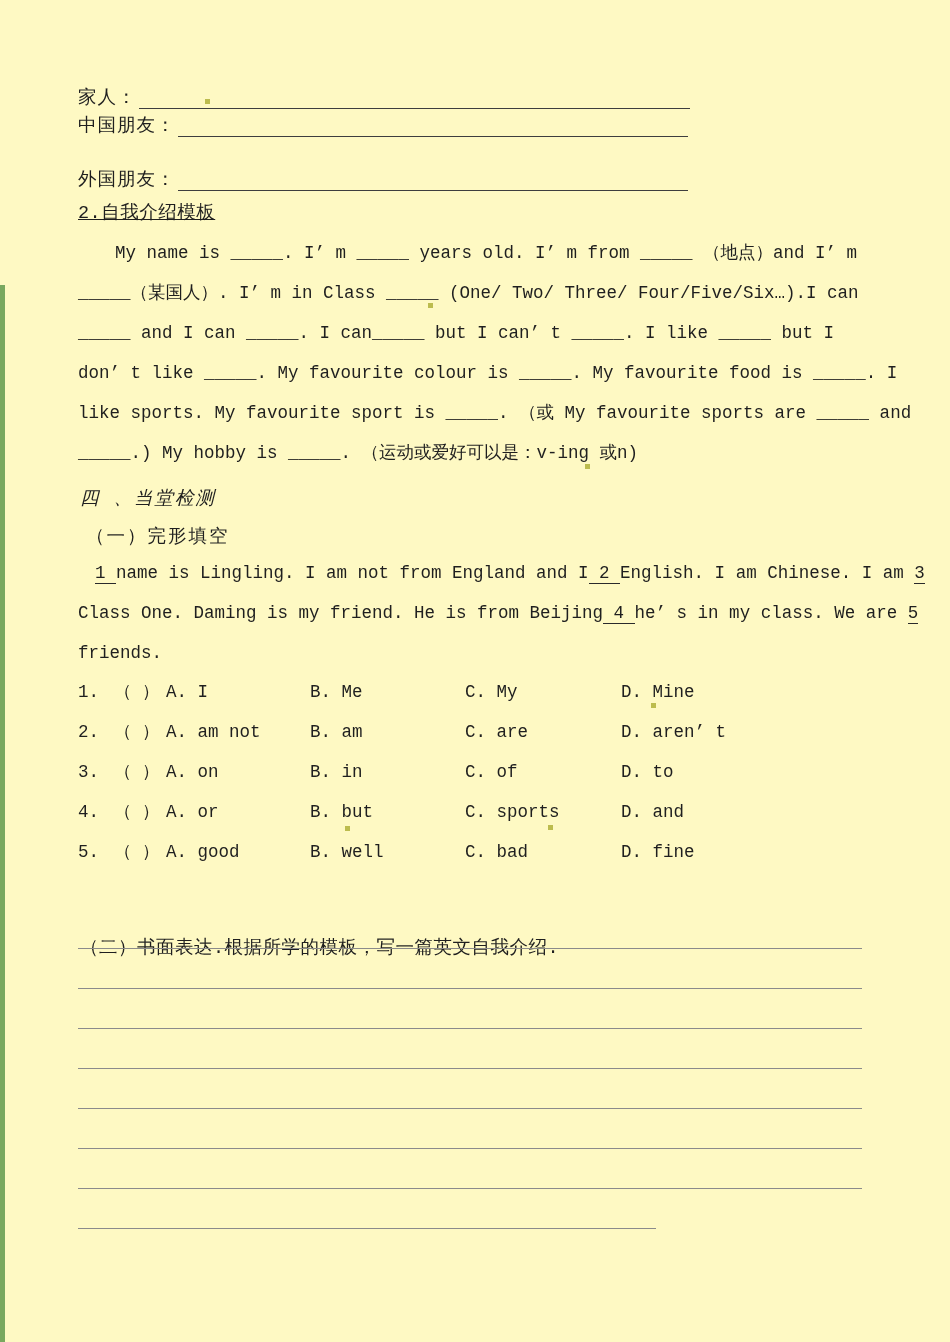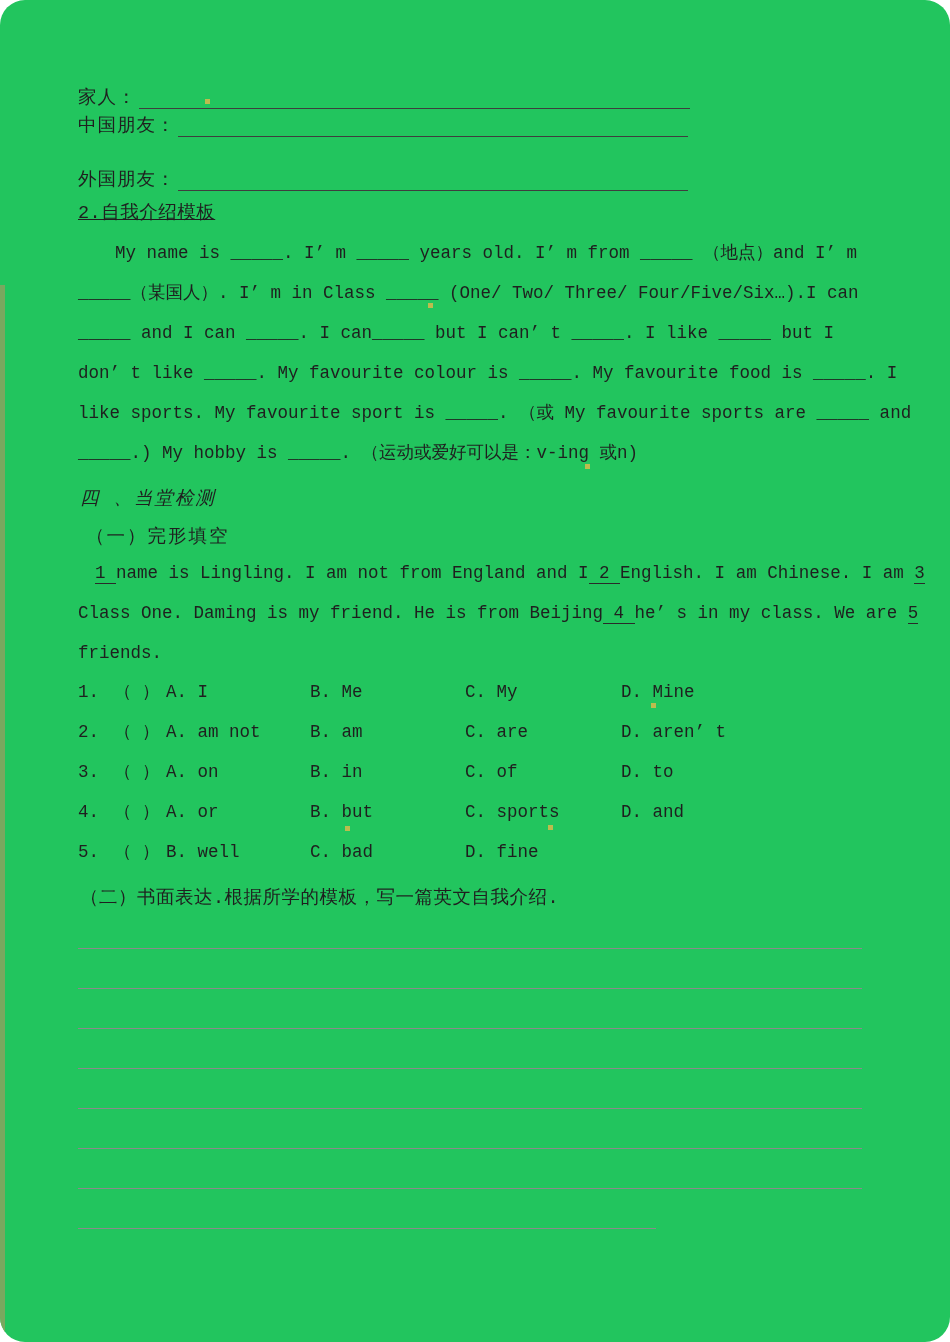--- a/index.html
+++ b/index.html
@@ -11,9 +11,9 @@
   }
   html,body{margin:0;padding:0;background:#ffffff;}
   .page{
-    position:relative; width:950px; height:1342px; background:#22c55e;
+    position:relative; width:950px; height:1342px; background:#fef9c3;
     font-family:"Liberation Mono","DejaVu Sans Mono",monospace;
-    color:var(--ink); overflow:hidden;border-radius:25px;
+    color:var(--ink); overflow:hidden;
   }
   .accent-bar{position:absolute; left:0; top:285px; width:5px; height:1057px; background:var(--green);}
 

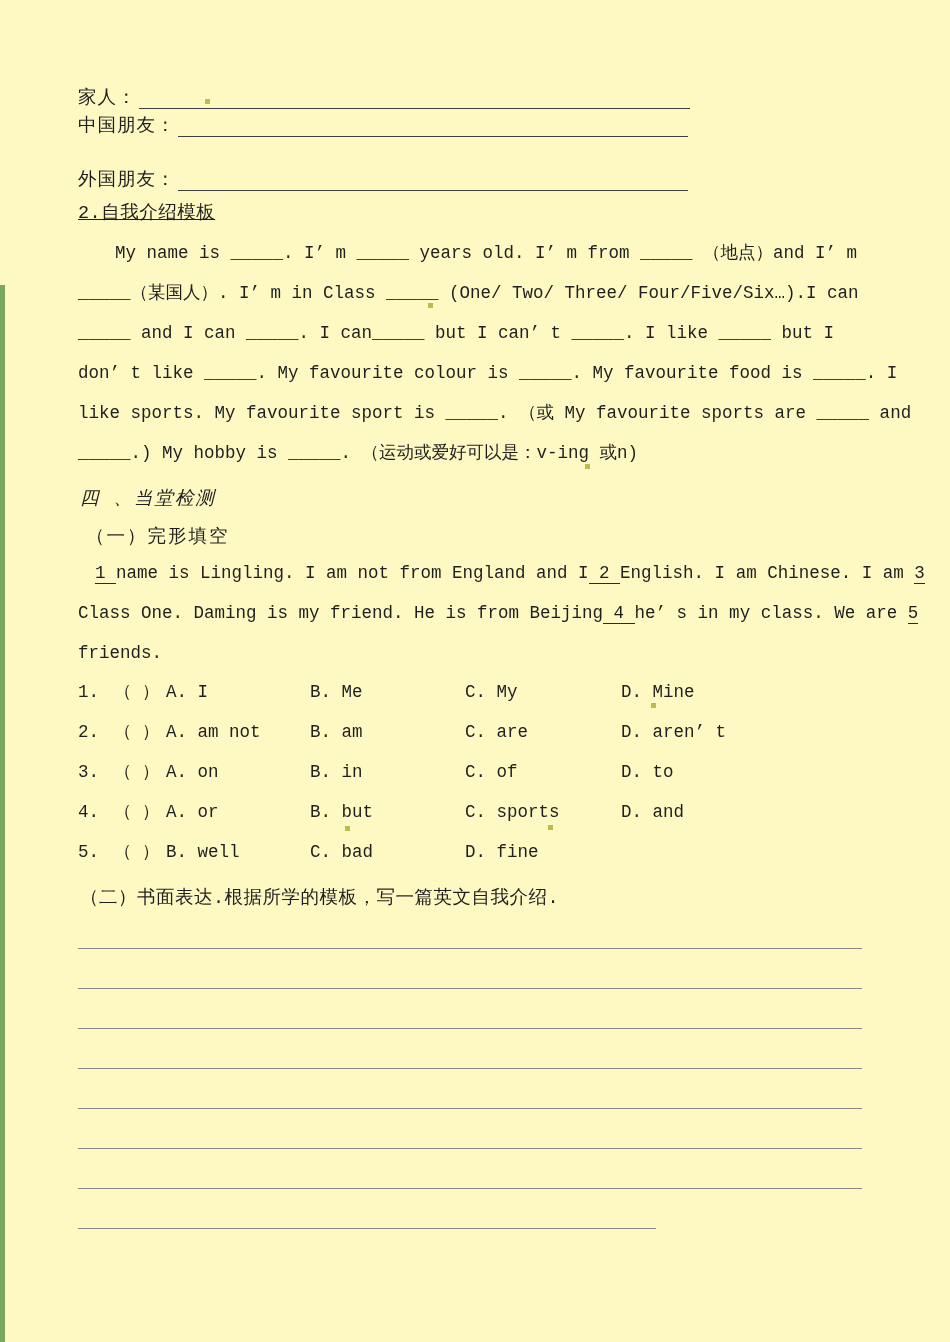--- a/index.html
+++ b/index.html
@@ -126,6 +126,7 @@
       <div class="qrow">
         <span>5.</span>
         <span>（ ）</span>
+        <span>A. good</span>
         <span>B. well</span>
         <span>C. bad</span>
         <span>D. fine</span>

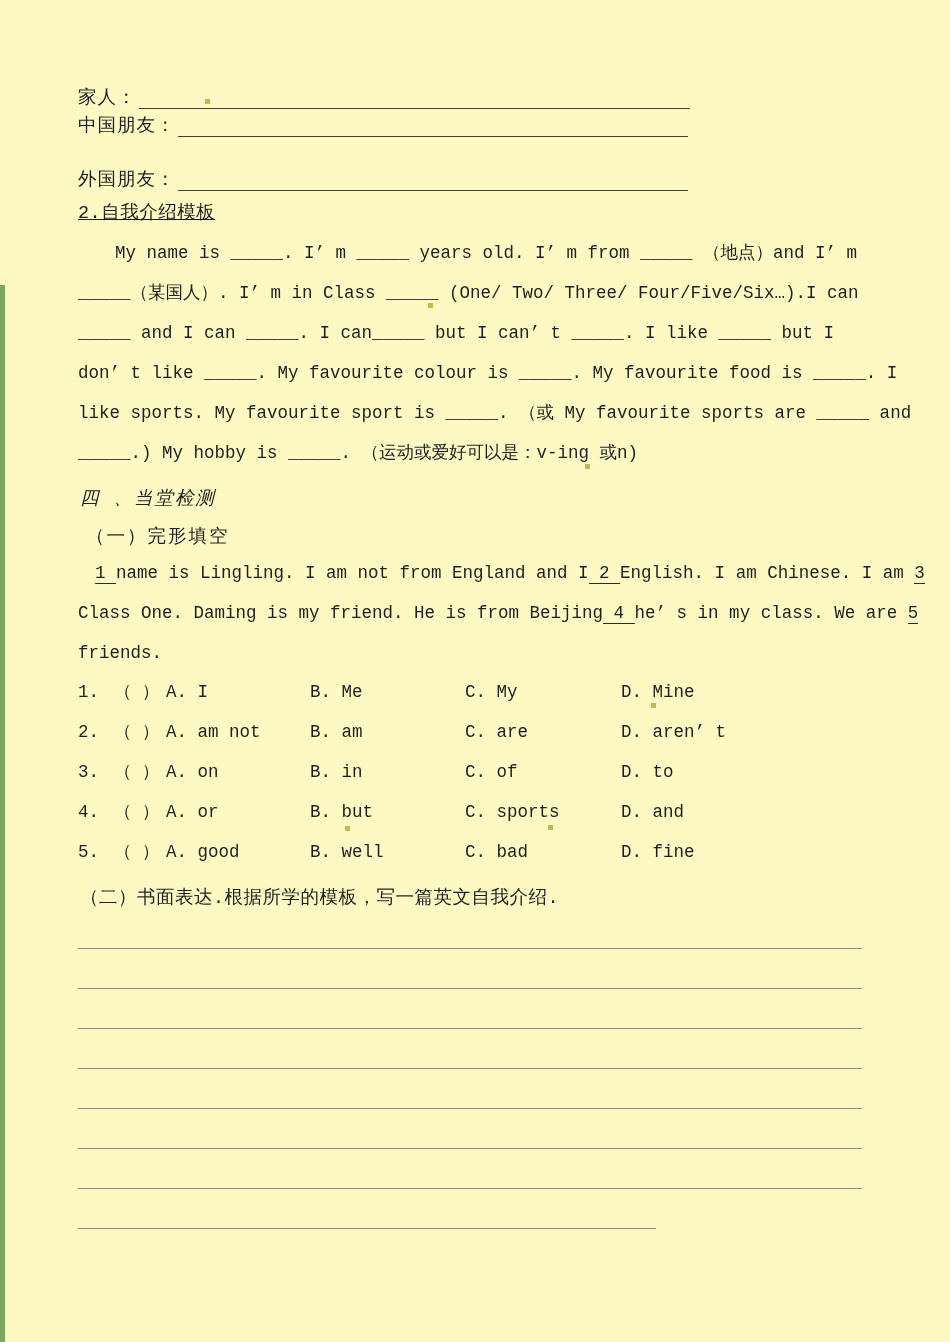--- a/index.html
+++ b/index.html
@@ -29,7 +29,7 @@
   .h-template{top:201px; left:78px;text-decoration:underline;}
   .h-quiz{top:487px; left:80px; letter-spacing:2px;font-style:italic;}
   .h-part1{top:525px; left:86px; letter-spacing:2px;}
-  .h-part2{top:886px; left:80px;}
+  .h-part2{top:936px; left:80px;}
 
   .para{position:absolute; left:78px; font-size:17.5px;}
   .para-template{top:233px; width:800px;}

